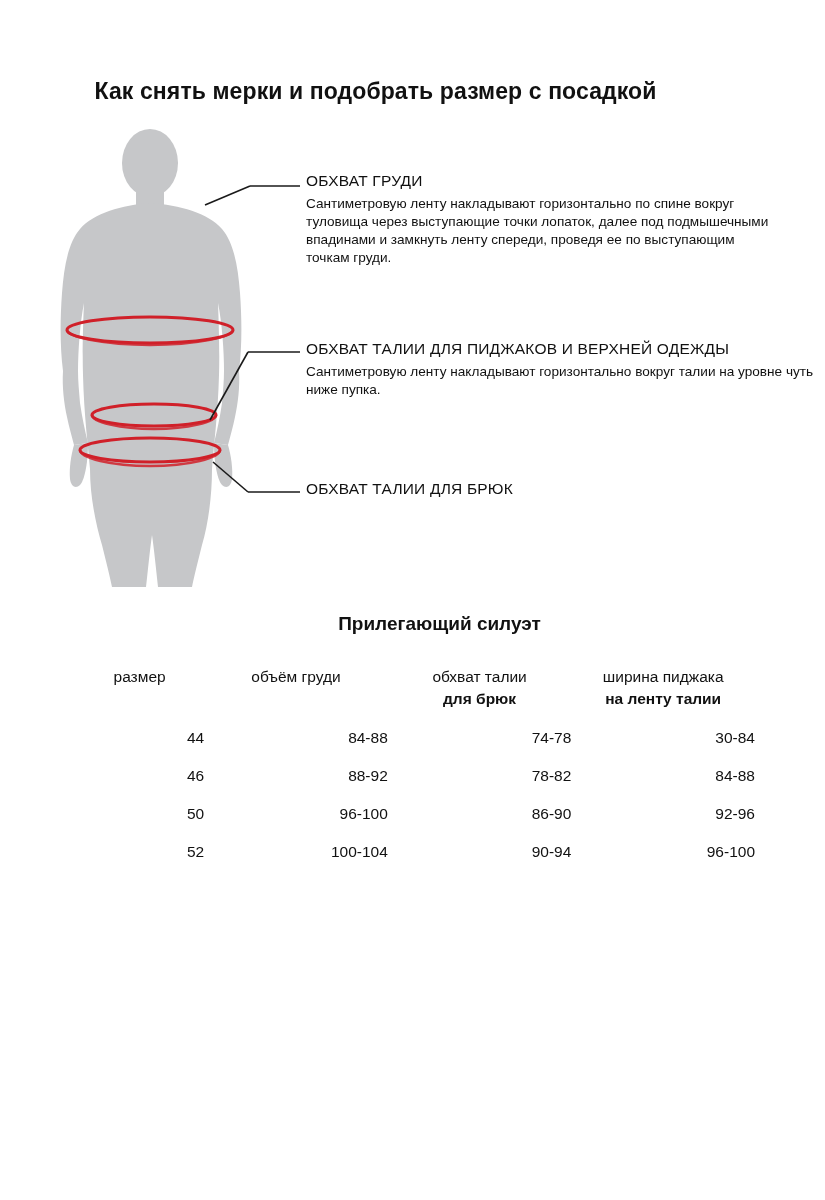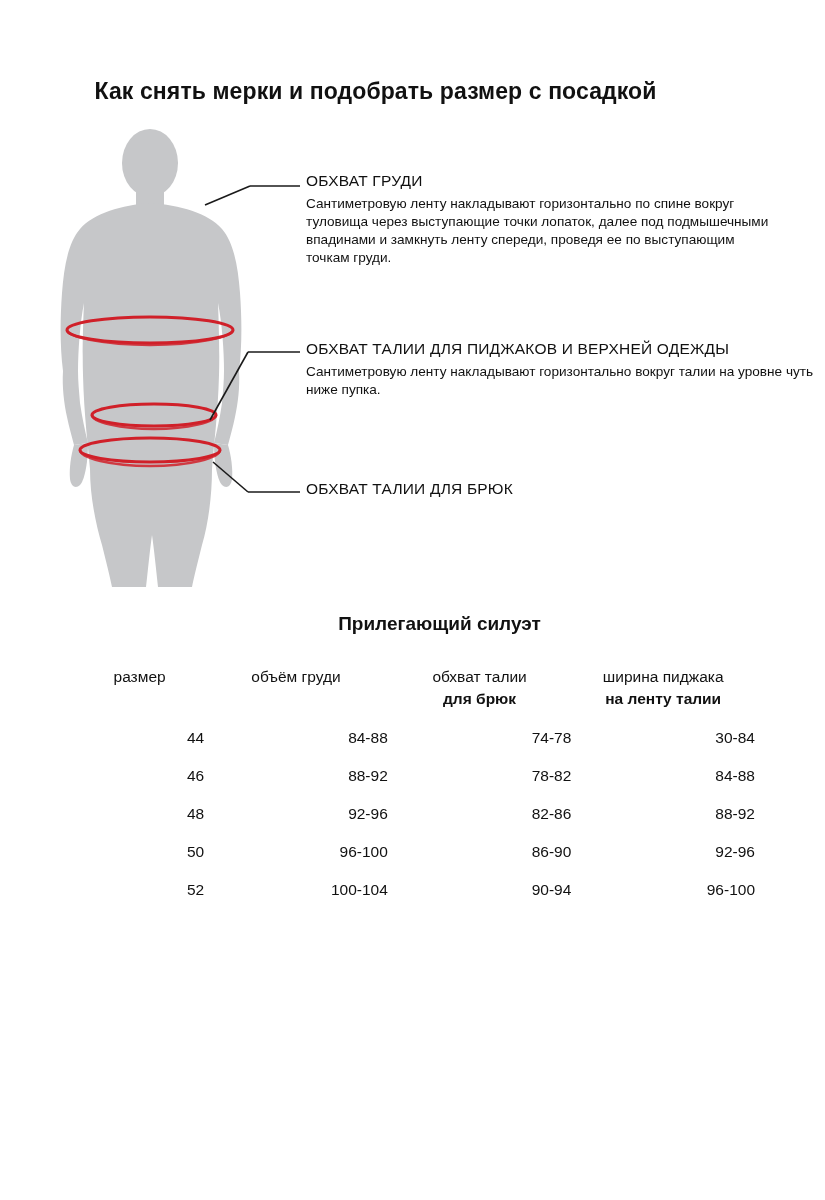--- a/index.html
+++ b/index.html
@@ -257,12 +257,6 @@
         <td>84-88</td>
       </tr>
       <tr>
-        <td>48</td>
-        <td>92-96</td>
-        <td>82-86</td>
-        <td>88-92</td>
-      </tr>
-      <tr>
         <td>50</td>
         <td>96-100</td>
         <td>86-90</td>

